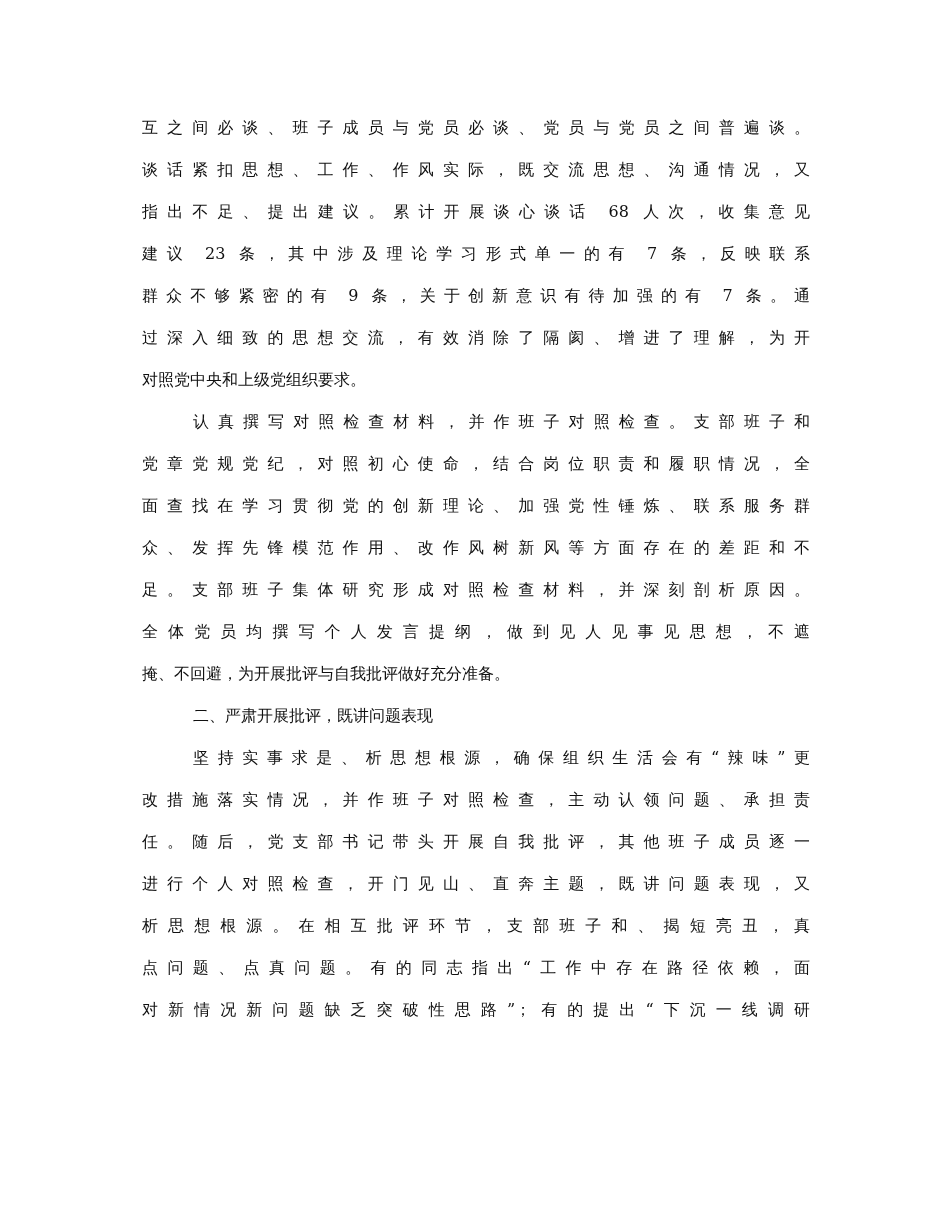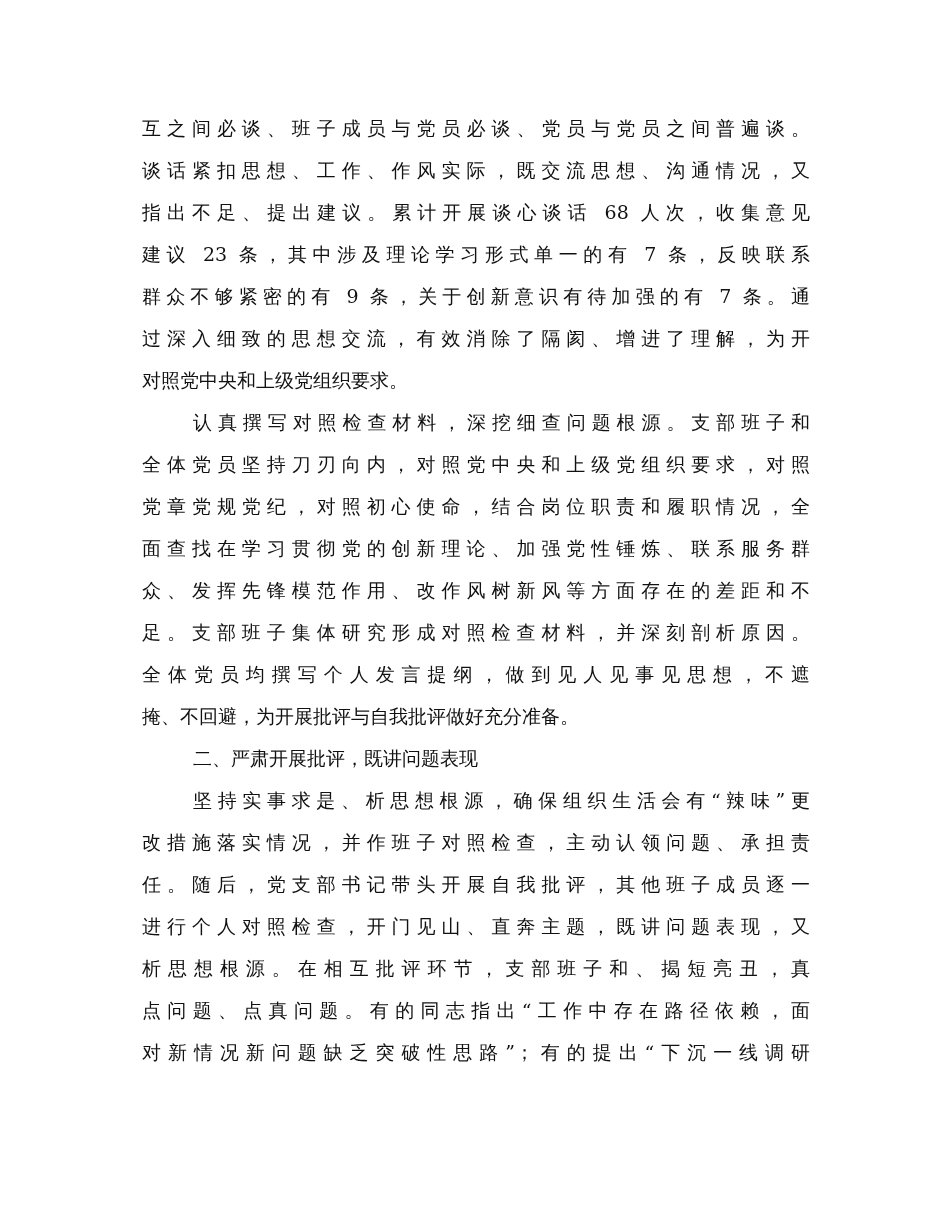--- a/index.html
+++ b/index.html
@@ -20,7 +20,7 @@
     width: 668px;
     font-family: "DejaVu Serif", "Liberation Serif", serif;
     color: #111111;
-    font-size: 19px;
+    font-size: 16px;
     line-height: 42px;
   }
   .line {

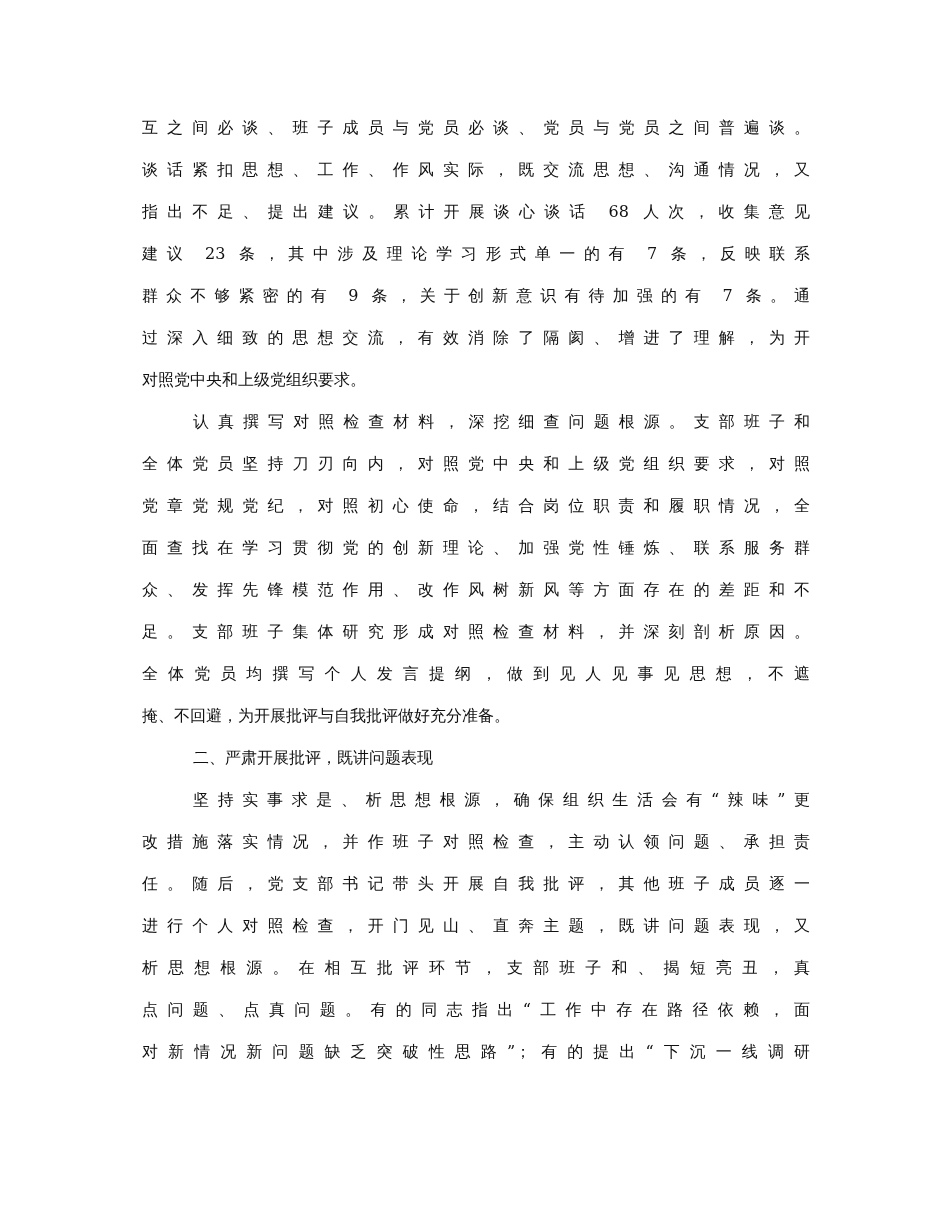--- a/index.html
+++ b/index.html
@@ -53,7 +53,7 @@
   </div>
 
   <div>
-    <span class="line indent">认真撰写对照检查材料，深挖细查问题根源。支部班子和</span>
+    <span class="line indent">认真撰写对照检查材料，并作班子对照检查。支部班子和</span>
     <span class="line">全体党员坚持刀刃向内，对照党中央和上级党组织要求，对照</span>
     <span class="line">党章党规党纪，对照初心使命，结合岗位职责和履职情况，全</span>
     <span class="line">面查找在学习贯彻党的创新理论、加强党性锤炼、联系服务群</span>

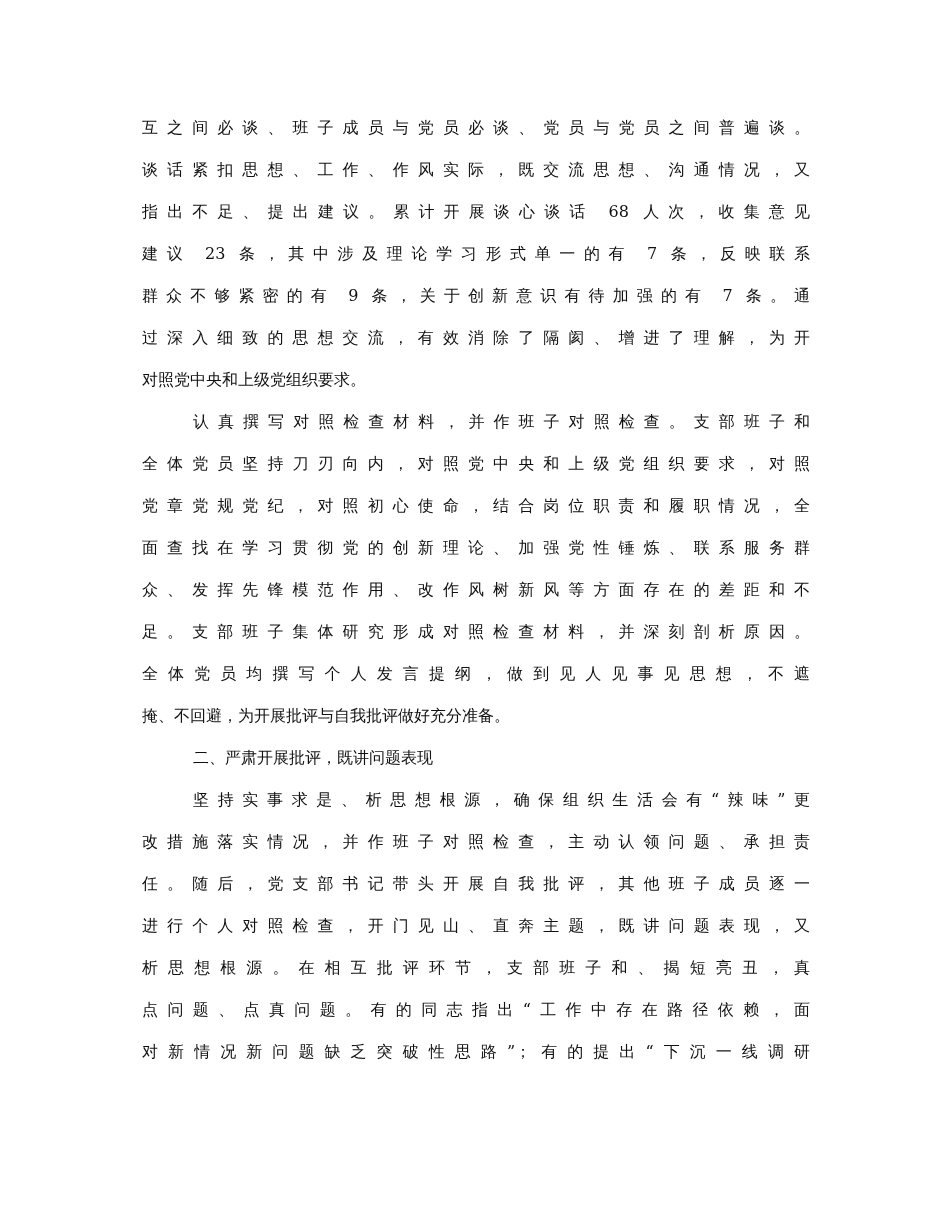--- a/index.html
+++ b/index.html
@@ -54,7 +54,6 @@
 
   <div>
     <span class="line indent">认真撰写对照检查材料，并作班子对照检查。支部班子和</span>
-    <span class="line">全体党员坚持刀刃向内，对照党中央和上级党组织要求，对照</span>
     <span class="line">党章党规党纪，对照初心使命，结合岗位职责和履职情况，全</span>
     <span class="line">面查找在学习贯彻党的创新理论、加强党性锤炼、联系服务群</span>
     <span class="line">众、发挥先锋模范作用、改作风树新风等方面存在的差距和不</span>

